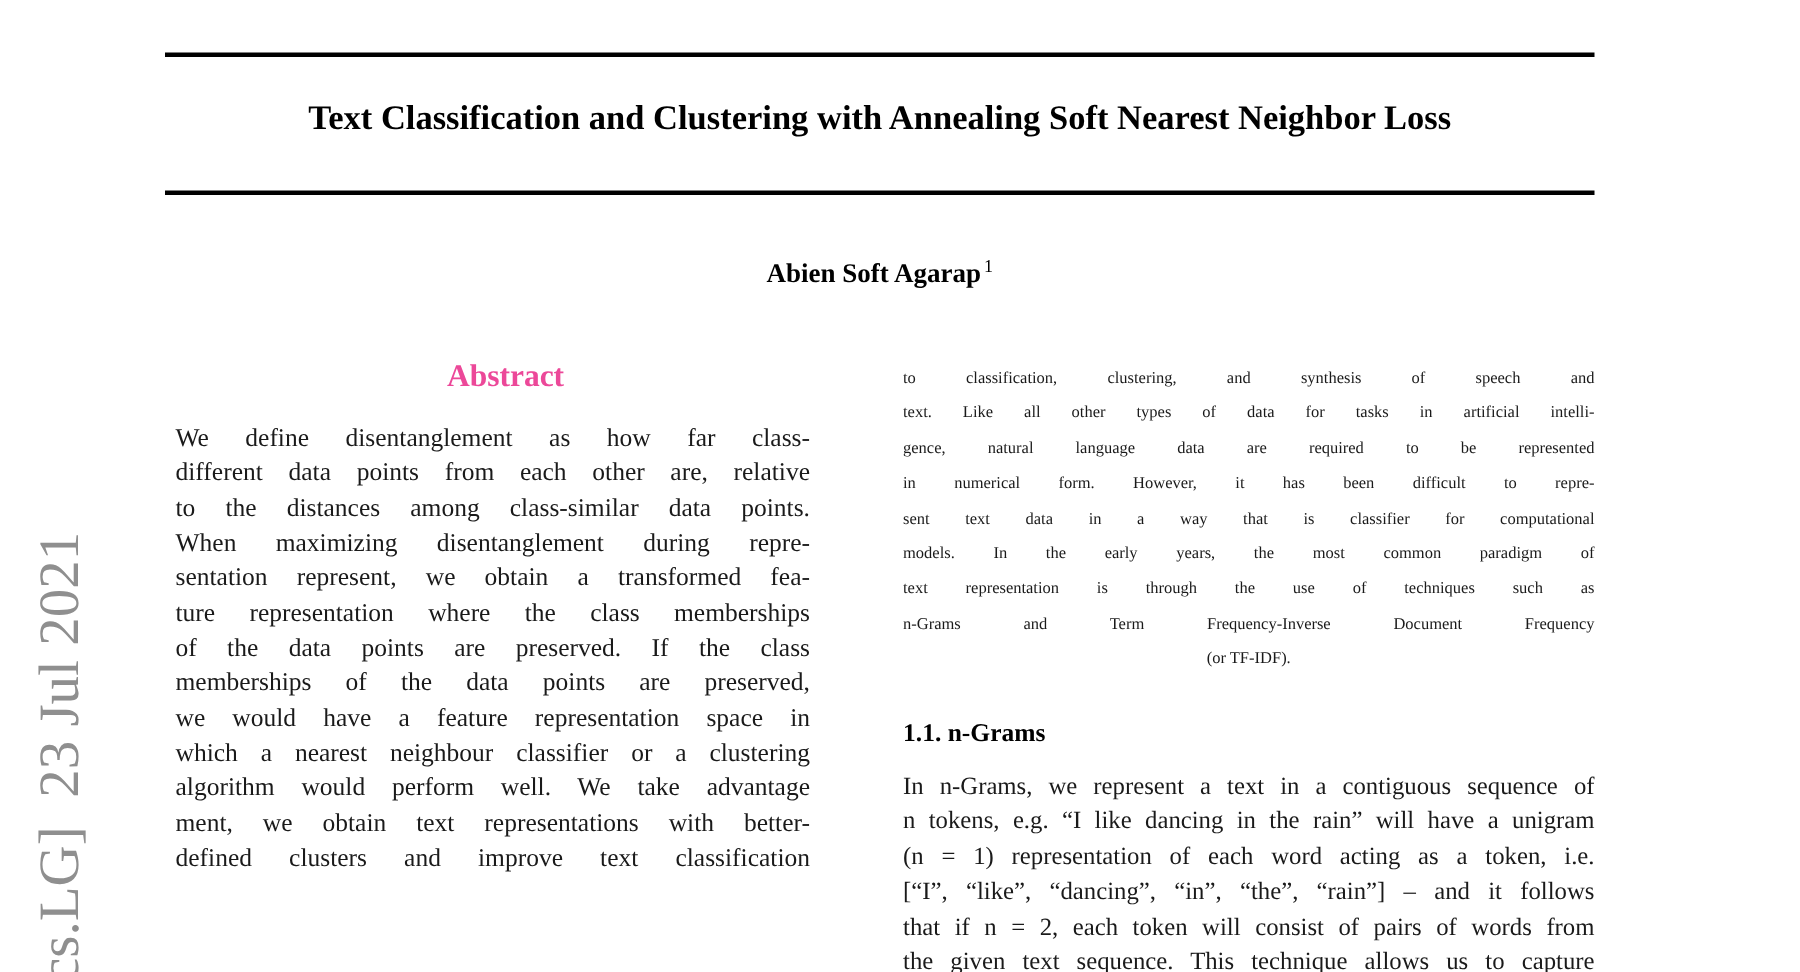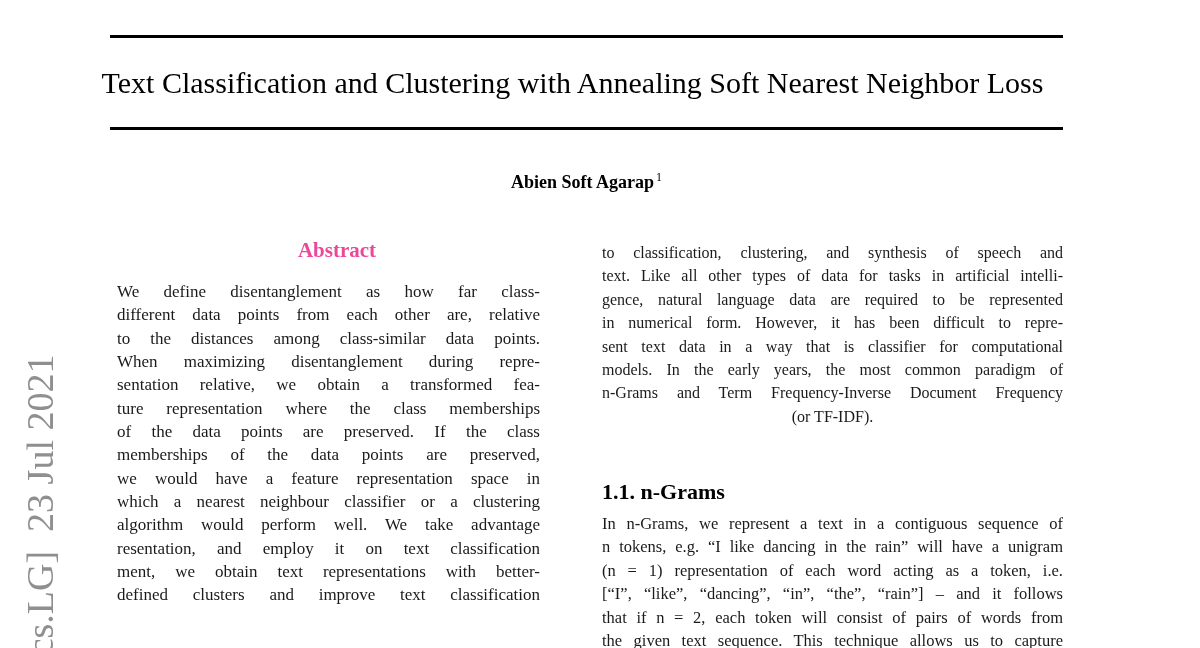--- a/index.html
+++ b/index.html
@@ -23,13 +23,13 @@
   .rule-mid { top: 127px; }
   .title {
     position: absolute;
-    left: 96px;
+    left: 110px;
     top: 66px;
     width: 953px;
     margin: 0;
     text-align: center;
-    font-size: 30px;
-    font-weight: normal;
+    font-size: 23px;
+    font-weight: bold;
     color: #000000;
     letter-spacing: 0px;
   }

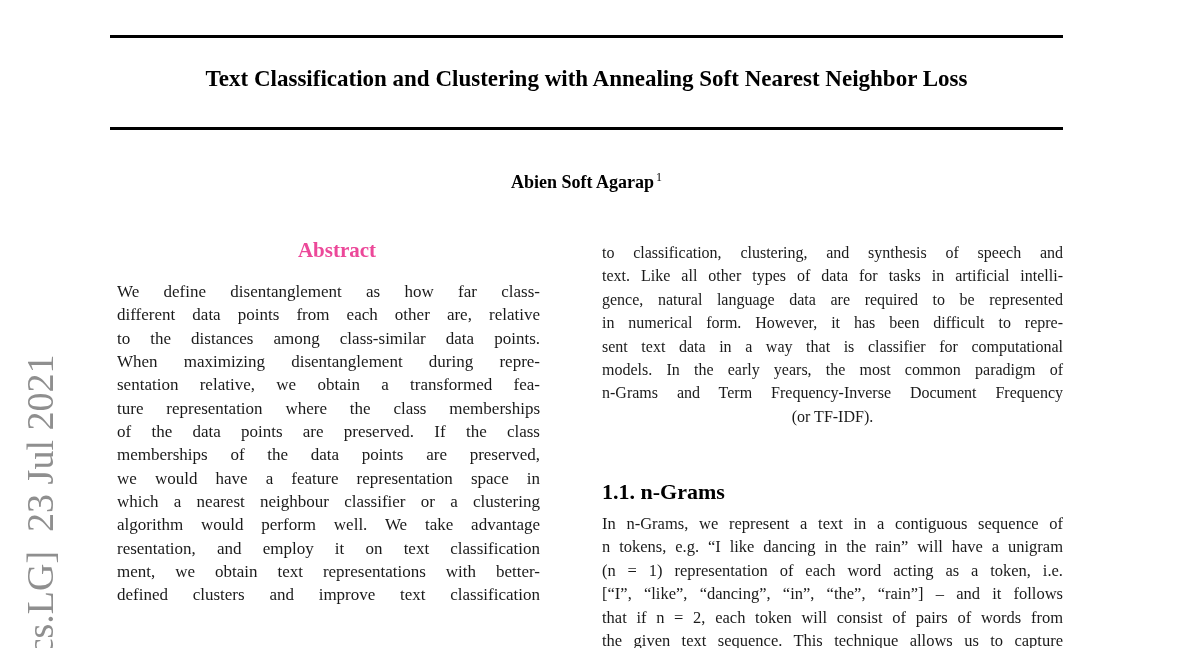--- a/index.html
+++ b/index.html
@@ -71,7 +71,7 @@
     left: 602px;
     top: 241px;
     width: 461px;
-    font-size: 16px;
+    font-size: 11px;
     line-height: 23.4px;
   }
   .section-heading {

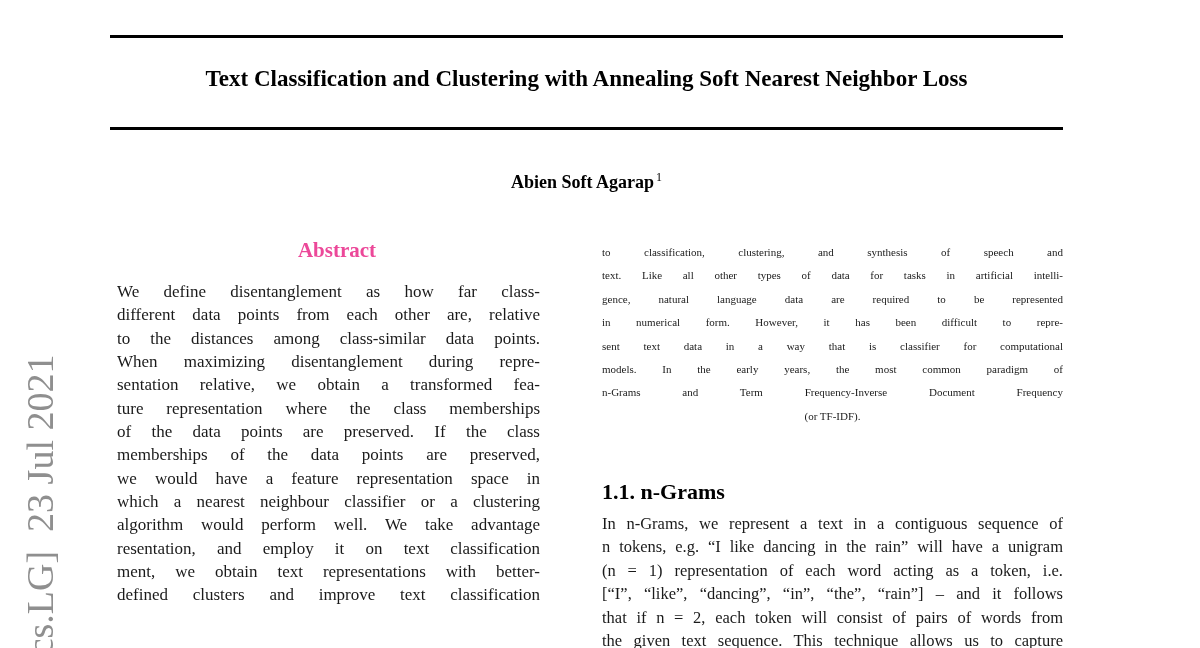--- a/index.html
+++ b/index.html
@@ -132,7 +132,7 @@
       <div class="jline">different data points from each other are, relative</div>
       <div class="jline">to the distances among class-similar data points.</div>
       <div class="jline">When maximizing disentanglement during repre-</div>
-      <div class="jline">sentation relative, we obtain a transformed fea-</div>
+      <div class="jline">sentation represent, we obtain a transformed fea-</div>
       <div class="jline">ture representation where the class memberships</div>
       <div class="jline">of the data points are preserved. If the class</div>
       <div class="jline">memberships of the data points are preserved,</div>

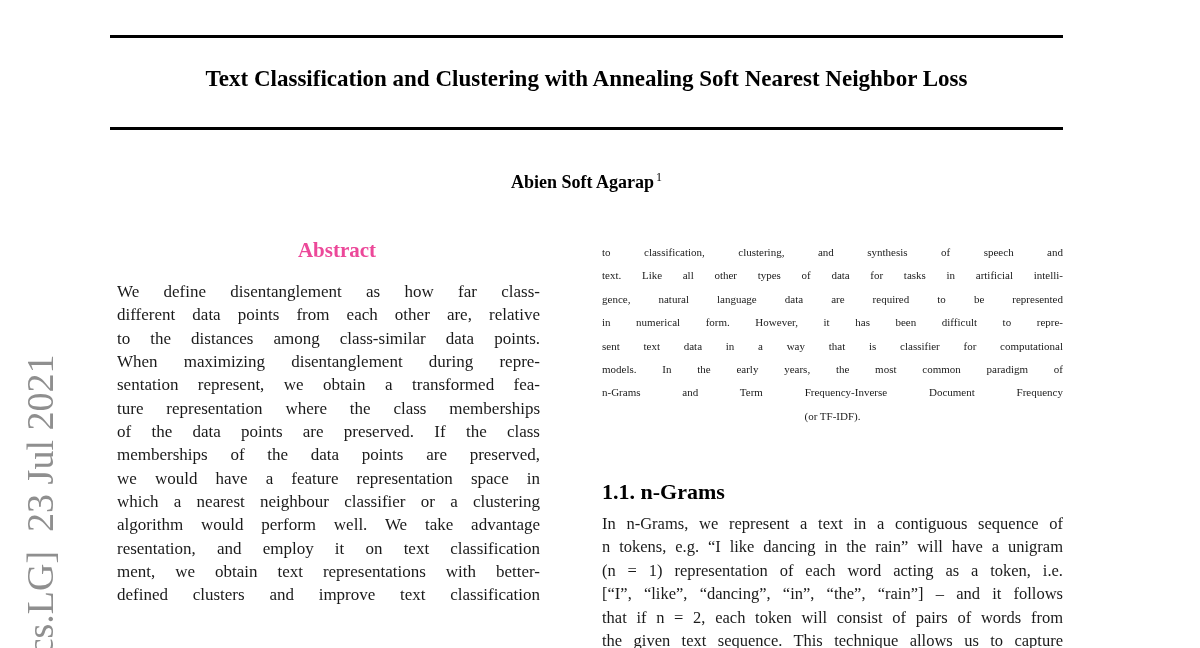--- a/index.html
+++ b/index.html
@@ -152,6 +152,7 @@
         <div class="jline">in numerical form. However, it has been difficult to repre-</div>
         <div class="jline">sent text data in a way that is classifier for computational</div>
         <div class="jline">models. In the early years, the most common paradigm of</div>
+        <div class="jline">text representation is through the use of techniques such as</div>
         <div class="jline">n-Grams and Term Frequency-Inverse Document Frequency</div>
       </div>
     <div class="plainline">(or TF-IDF).</div>

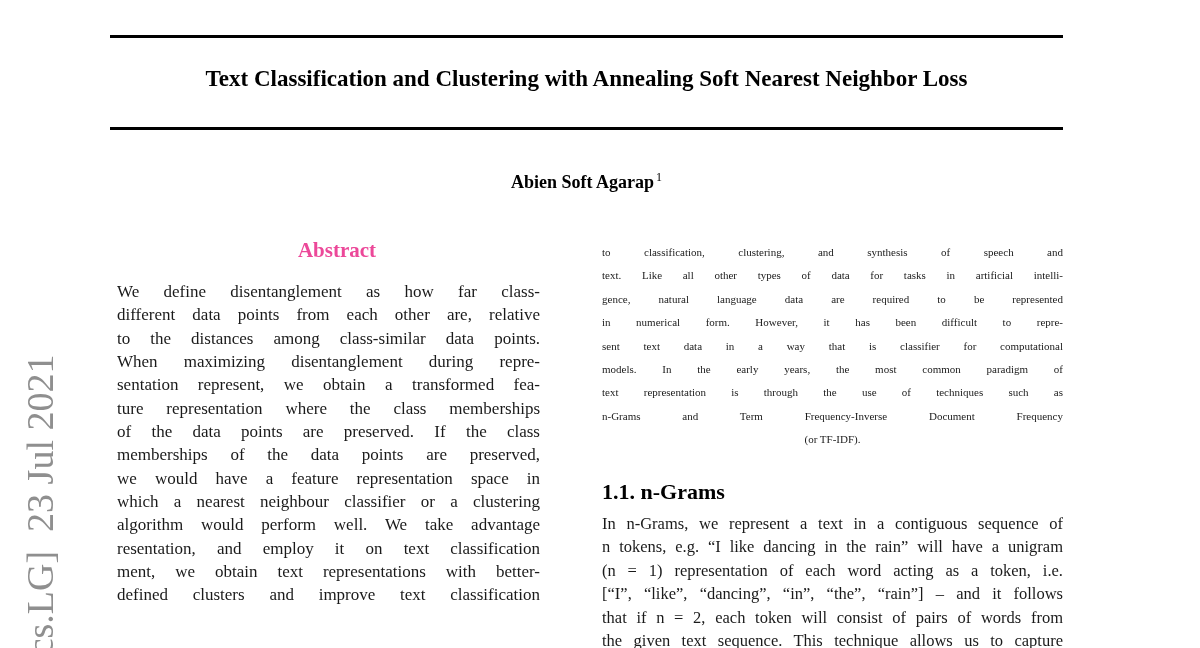--- a/index.html
+++ b/index.html
@@ -79,7 +79,7 @@
     left: 602px;
     top: 479px;
     width: 461px;
-    font-size: 22px;
+    font-size: 17px;
     font-weight: bold;
     color: #000000;
   }

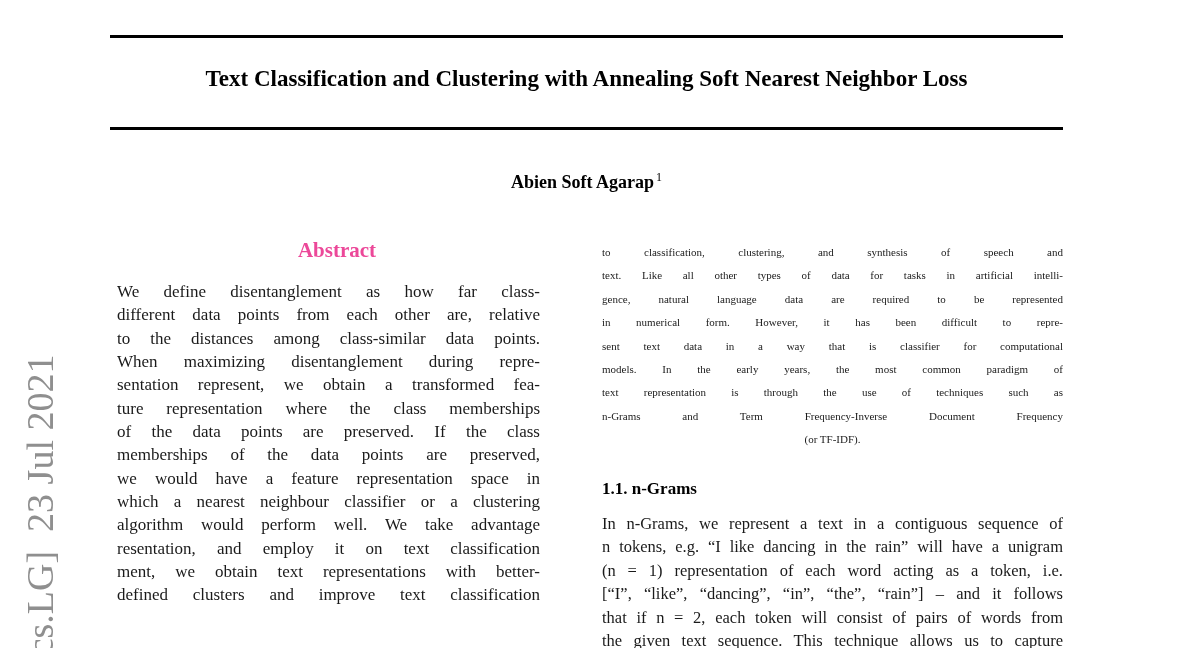--- a/index.html
+++ b/index.html
@@ -139,7 +139,6 @@
       <div class="jline">we would have a feature representation space in</div>
       <div class="jline">which a nearest neighbour classifier or a clustering</div>
       <div class="jline">algorithm would perform well. We take advantage</div>
-      <div class="jline">resentation, and employ it on text classification</div>
       <div class="jline">ment, we obtain text representations with better-</div>
       <div class="jline">defined clusters and improve text classification</div>
     </div>

